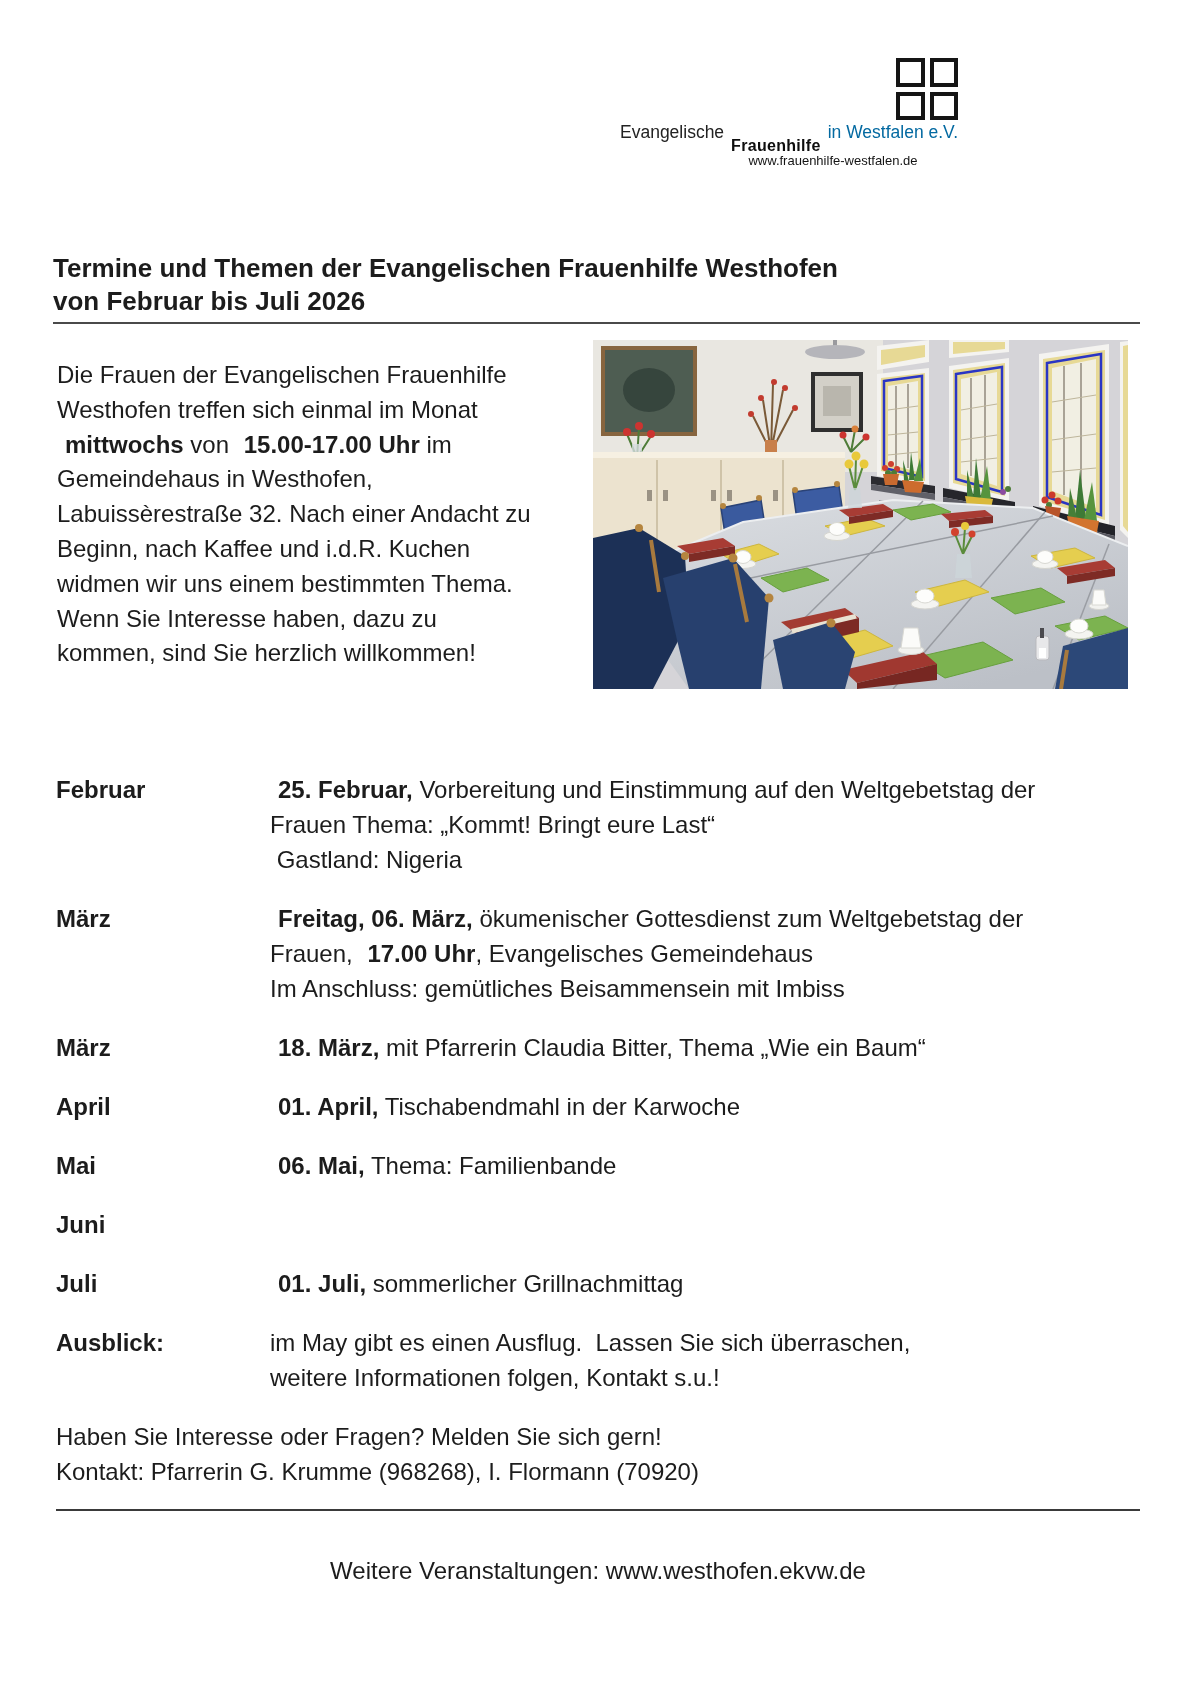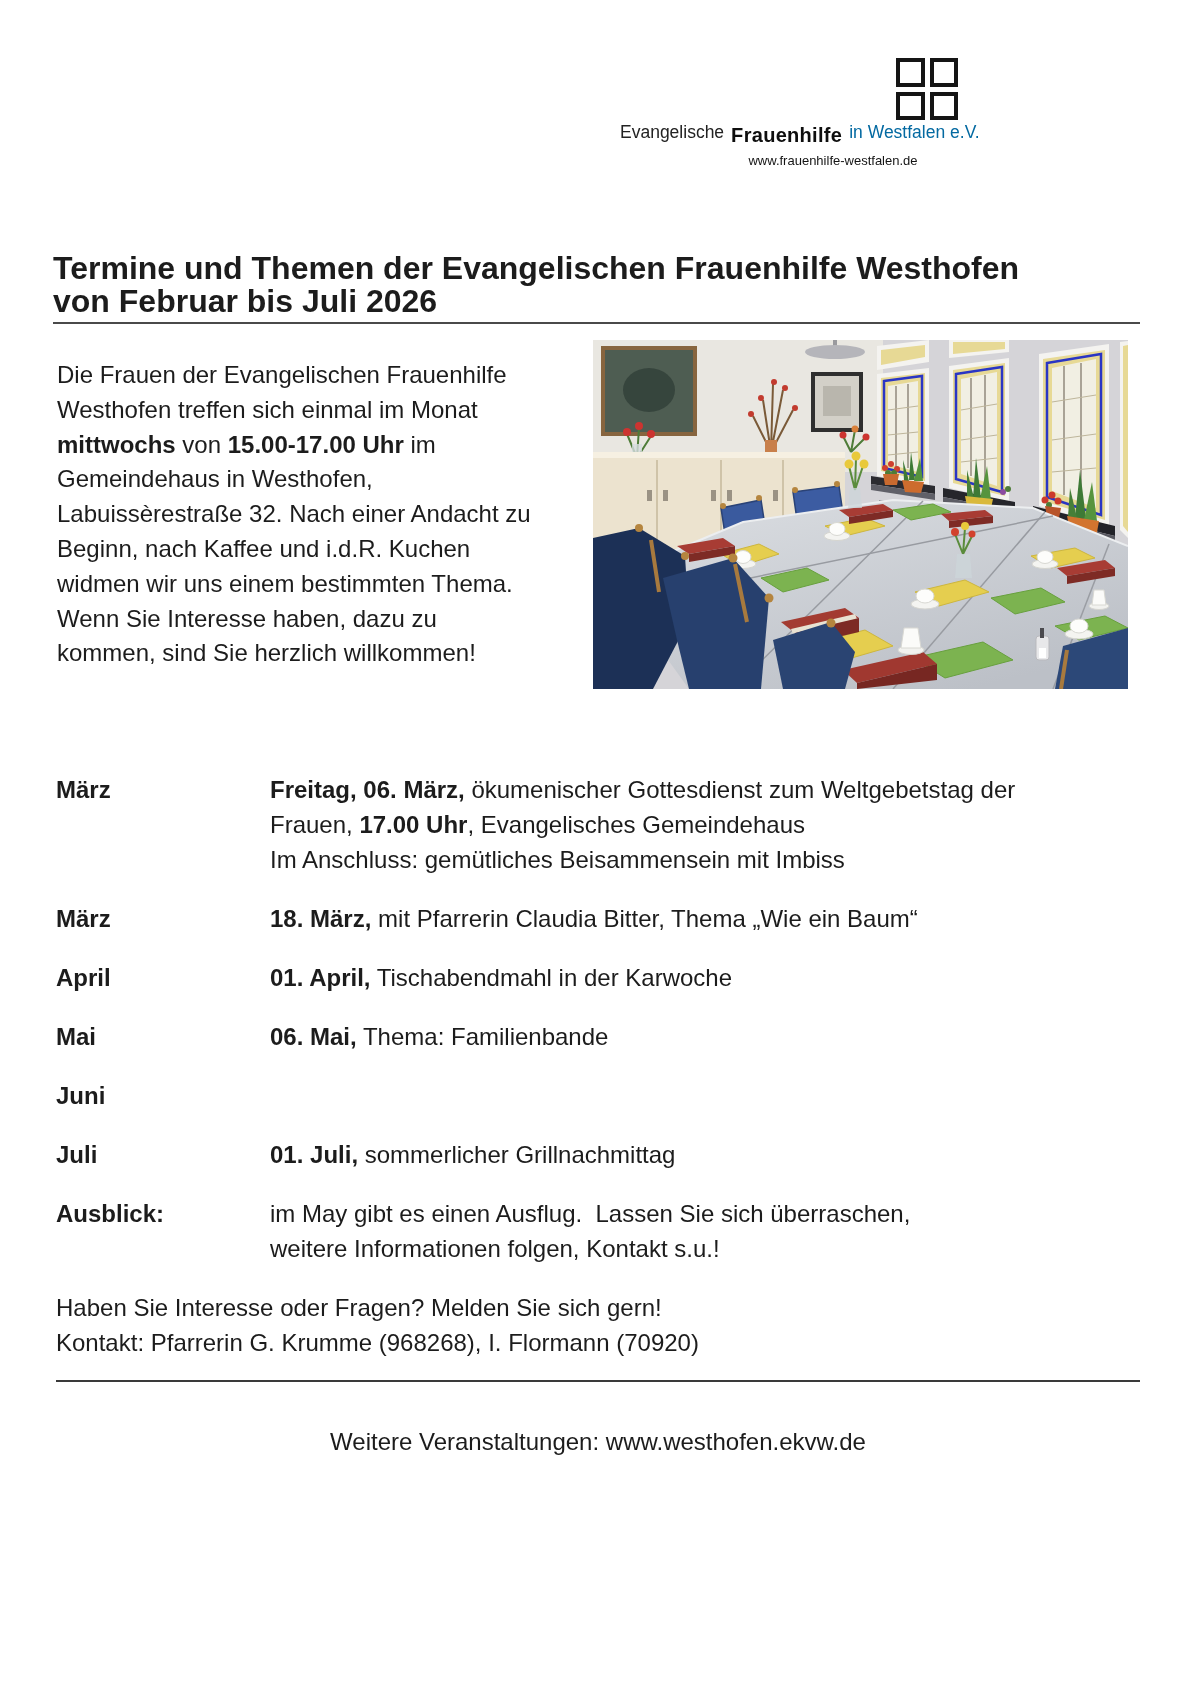--- a/index.html
+++ b/index.html
@@ -25,7 +25,7 @@
     display:flex;align-items:flex-start;white-space:nowrap;
   }
   .brand-pre{font-size:17.5px;color:#222;}
-  .brand-name{font-size:20px;font-weight:bold;color:#0e0e0e;margin:2px 7px;letter-spacing:.3px;}
+  .brand-name{font-size:16px;font-weight:bold;color:#0e0e0e;margin:15px 7px;letter-spacing:.3px;}
   .brand-post{font-size:17.5px;color:#0369a1;}
   .website{
     position:absolute;left:628px;top:153px;width:410px;

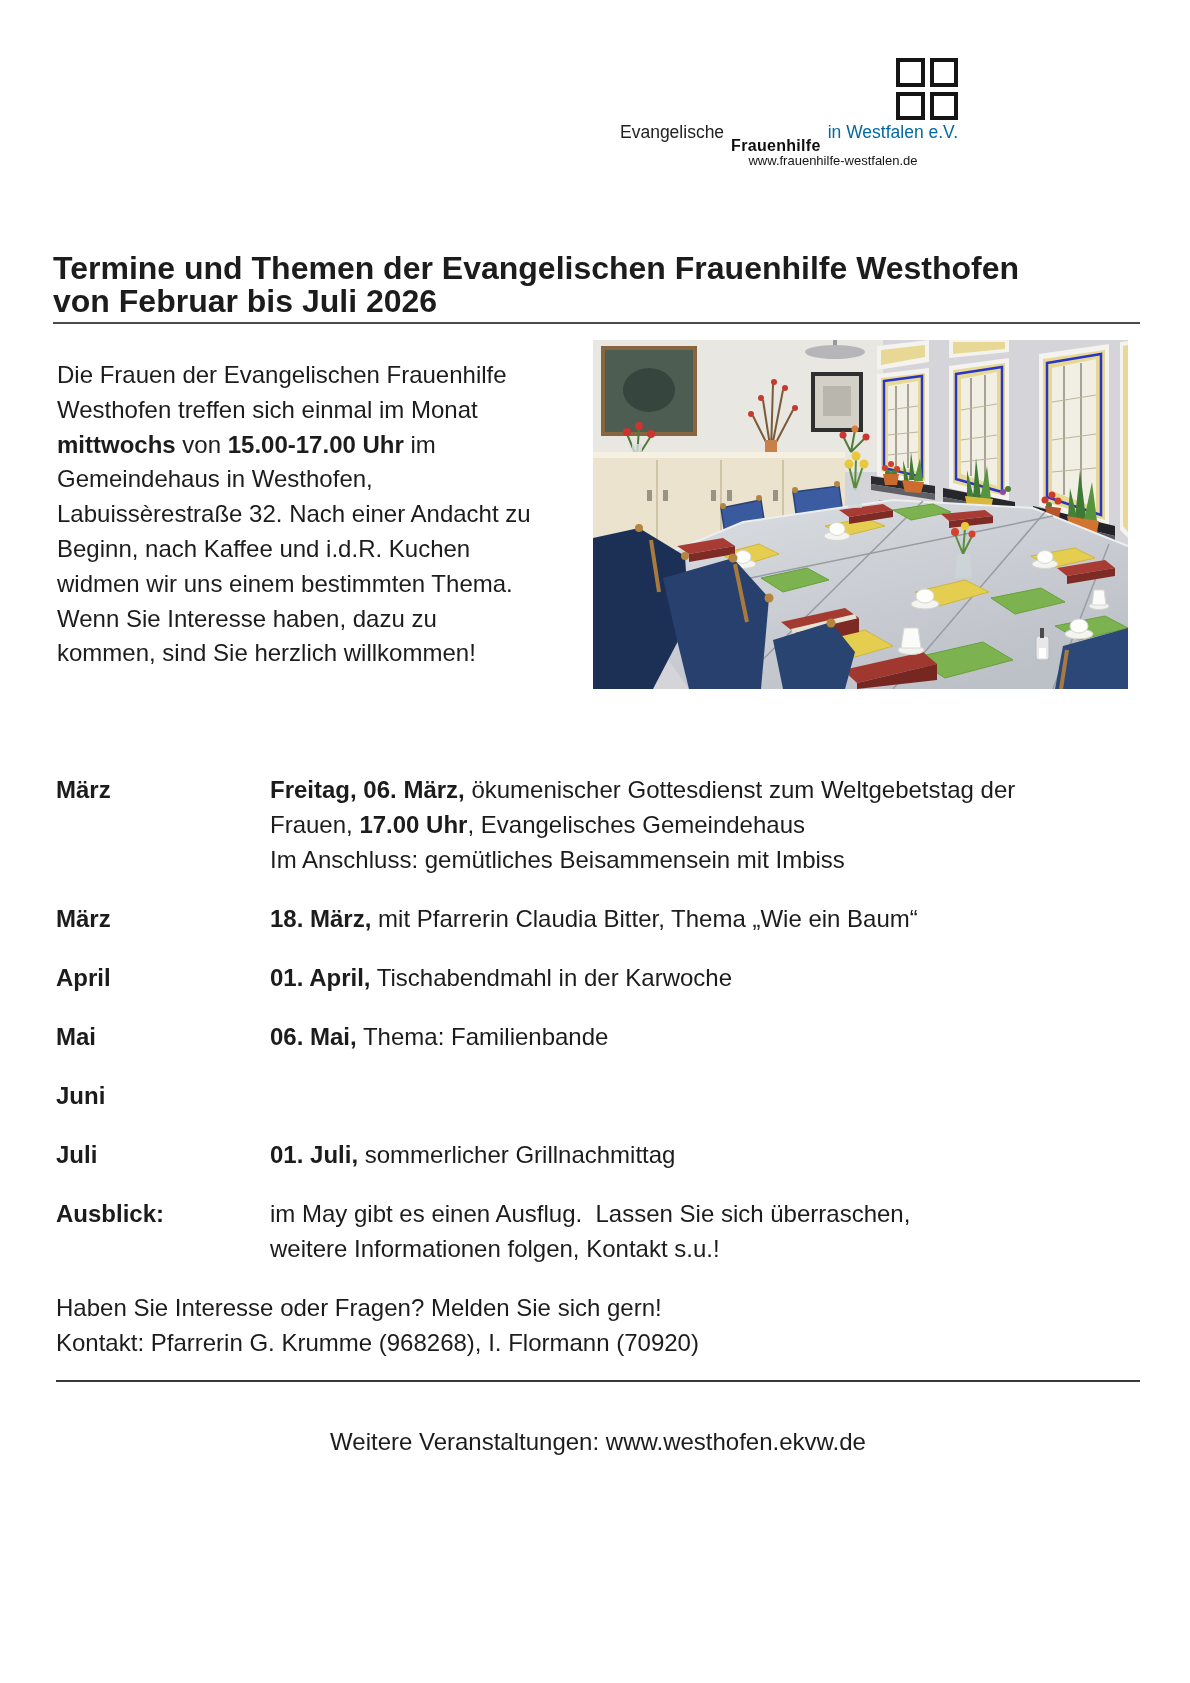--- a/index.html
+++ b/index.html
@@ -35,7 +35,7 @@
   
   .titleblock{
     position:absolute;left:53px;top:252px;width:1087px;
-    font-size:32px;line-height:33px;font-weight:bold;
+    font-size:26px;line-height:33px;font-weight:bold;
     border-bottom:2px solid #4a4a4a;padding-bottom:4px;
   }
 

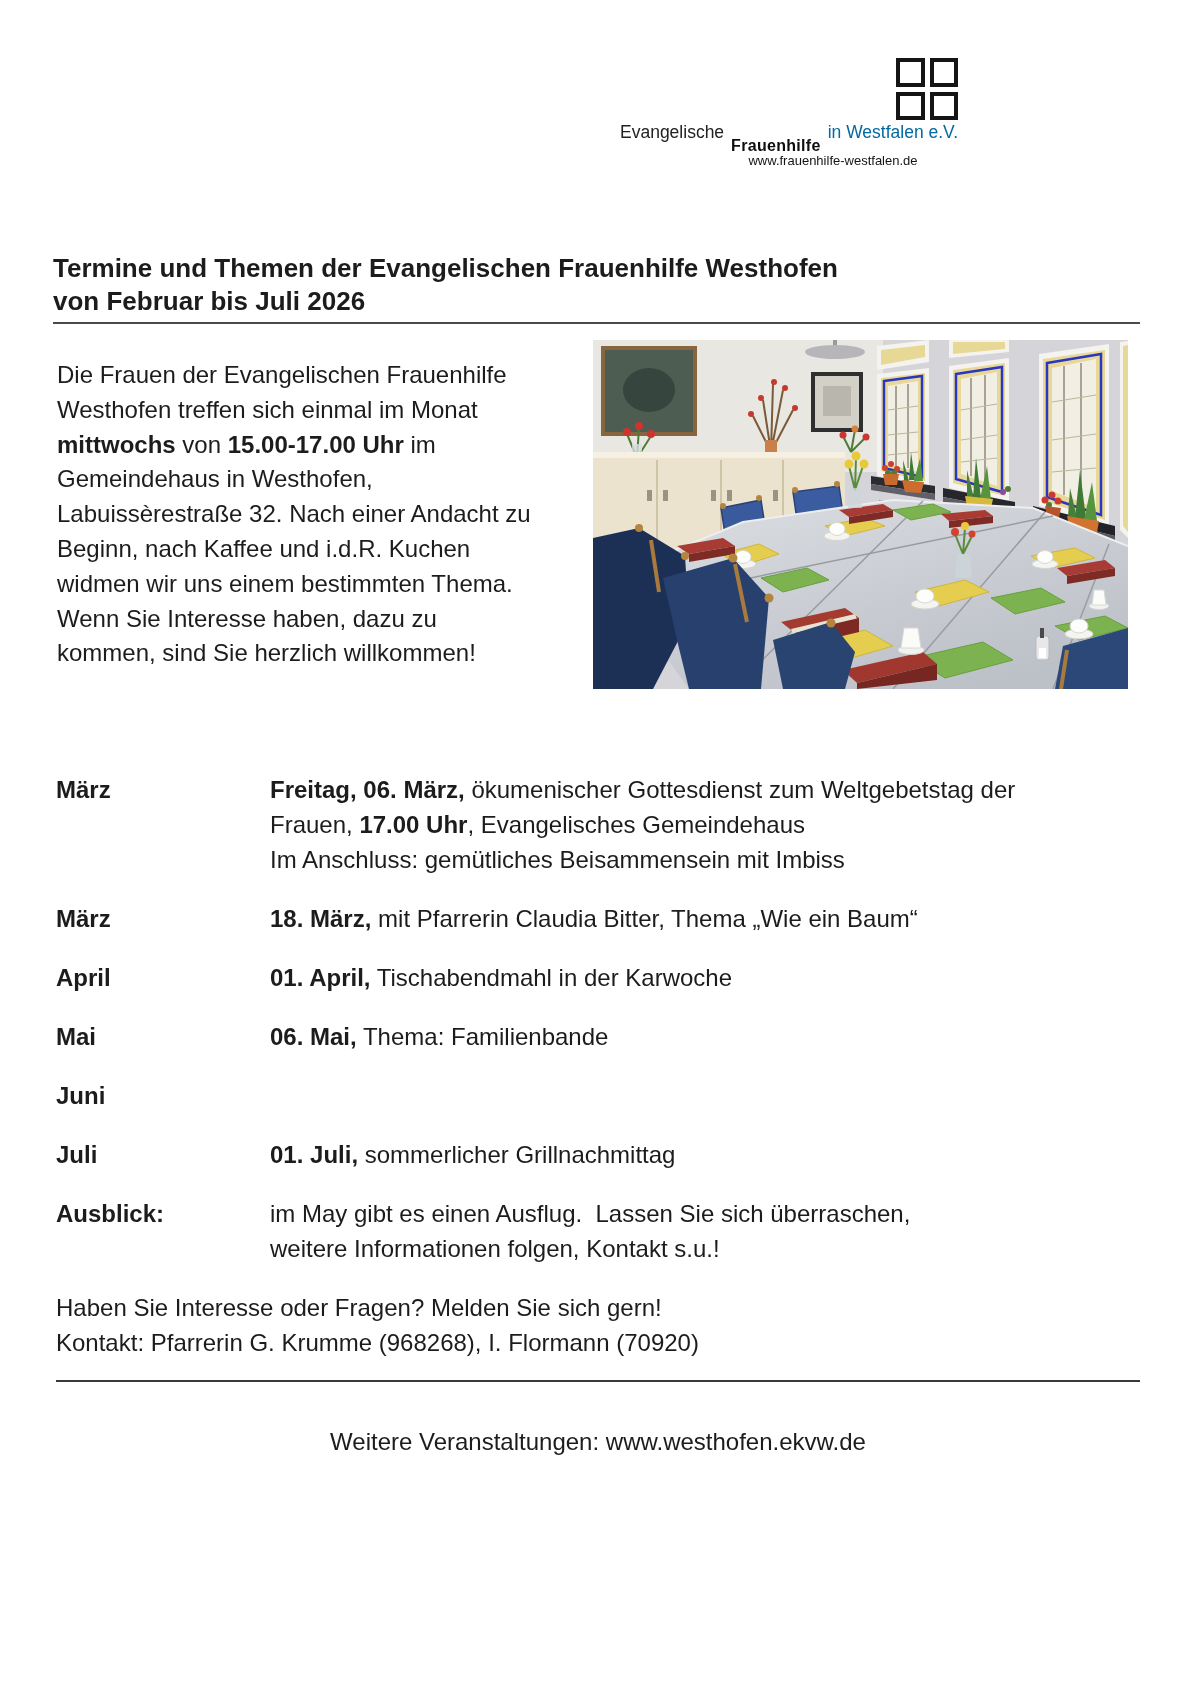--- a/index.html
+++ b/index.html
@@ -12,7 +12,7 @@
     color:#1c1c1c;
     overflow:hidden;
   }
-  .b{font-weight:bold;}
+  .b{font-weight:bold;margin-left:8px;}
 
   
   .logo{

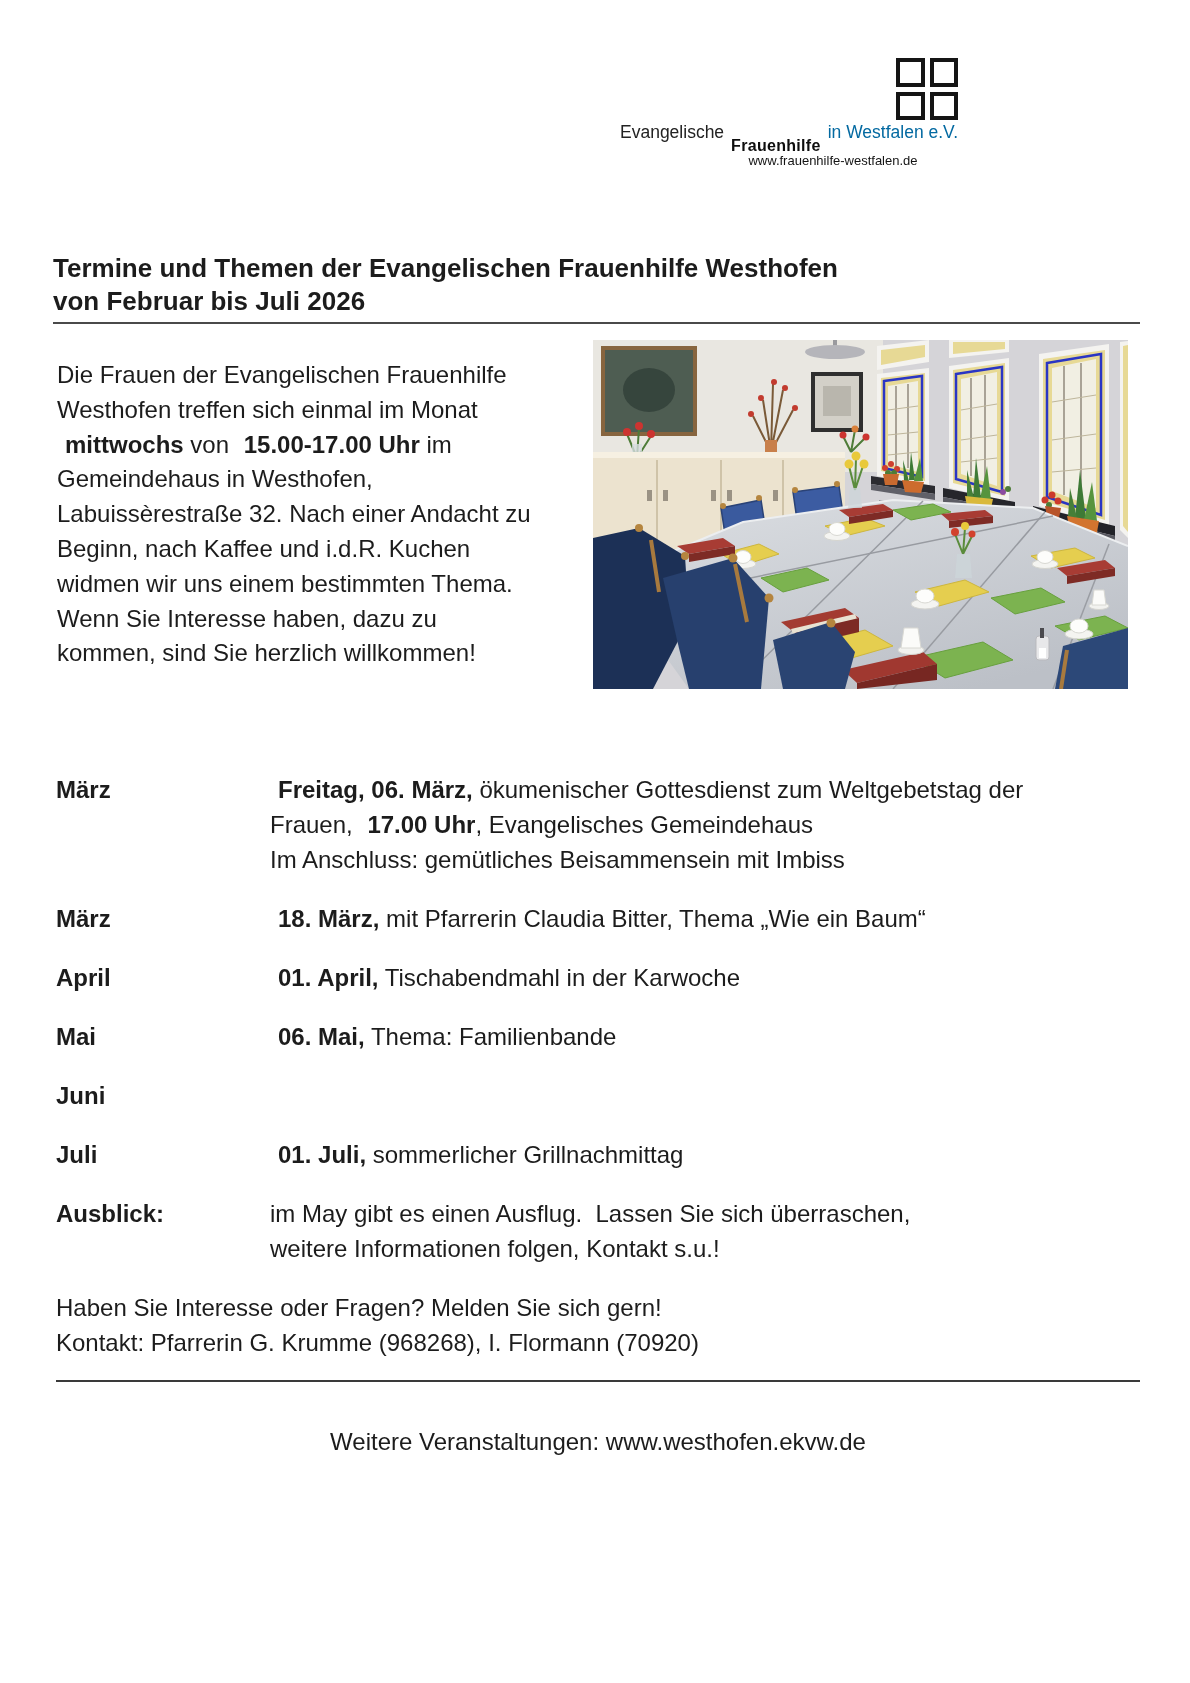--- a/index.html
+++ b/index.html
@@ -340,6 +340,12 @@
 
   <div class="main">
 
+    <div class="row">
+      <div class="month">Februar</div>
+      <div class="desc"><span class="b">25. Februar,</span><span> Vorbereitung und Einstimmung auf den Weltgebetstag der
+Frauen Thema: „Kommt! Bringt eure Last“
+ Gastland: Nigeria</span></div>
+    </div>
 
     <div class="row">
       <div class="month">März</div>

